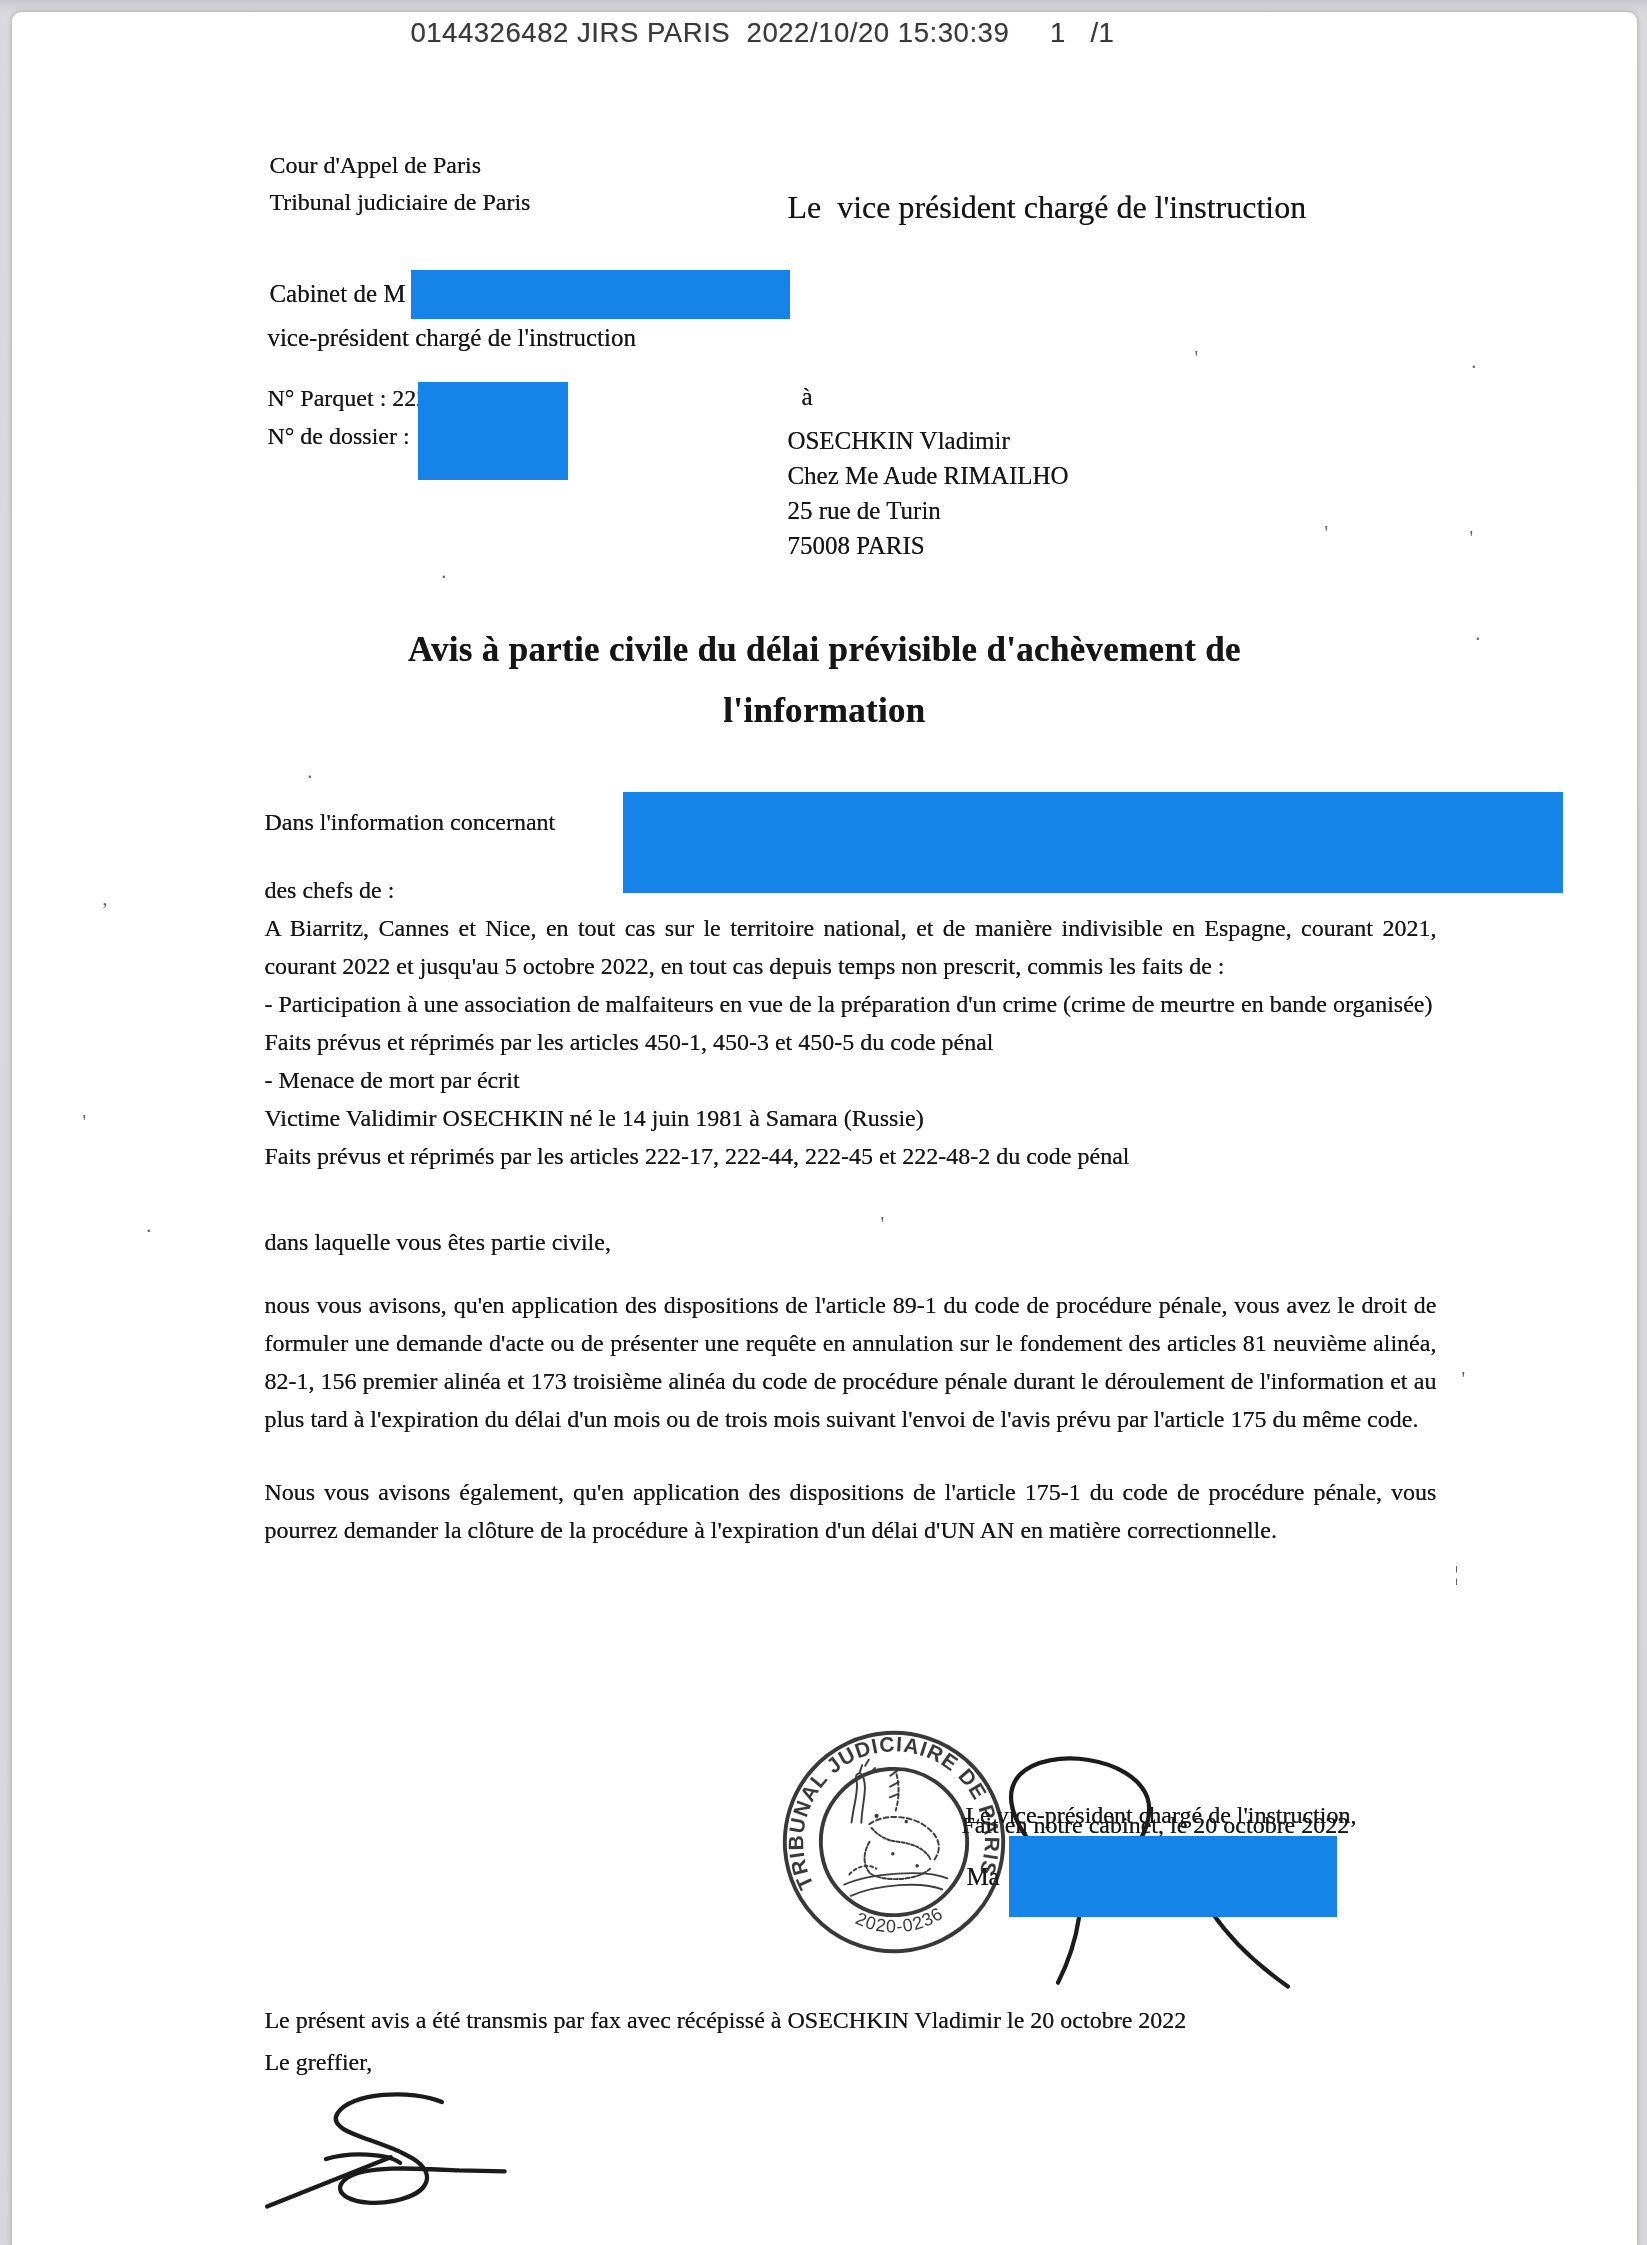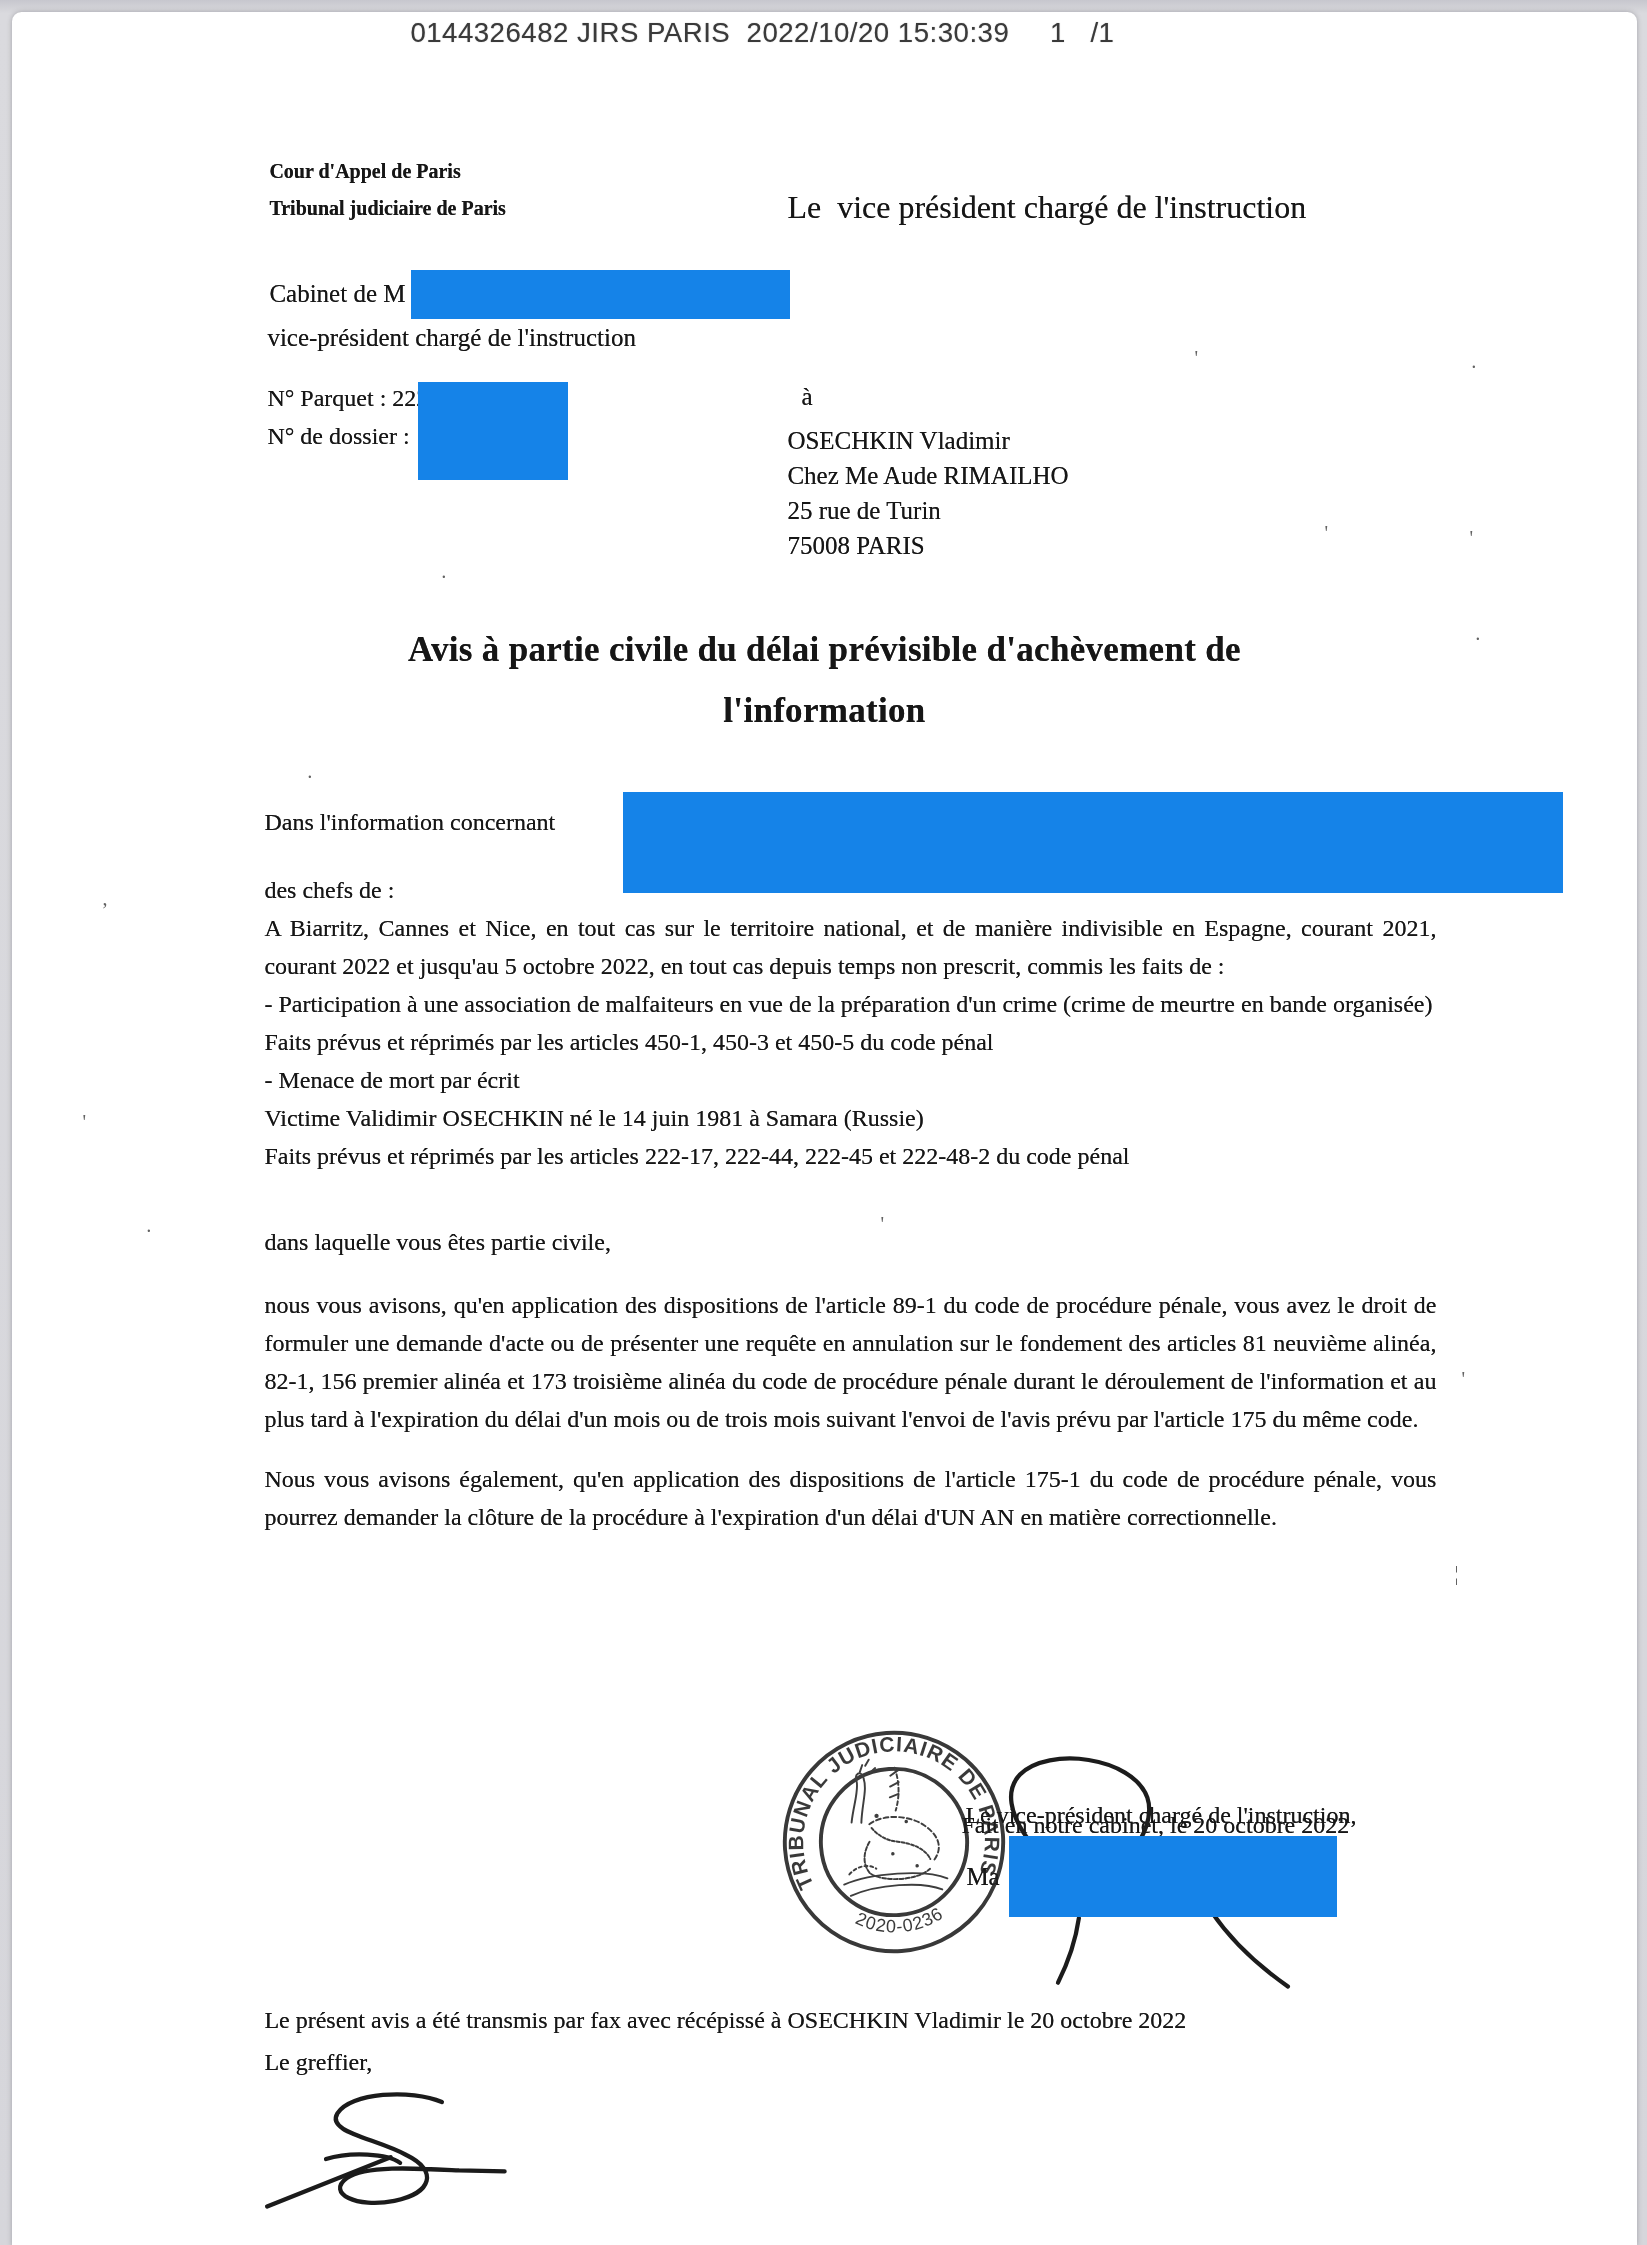--- a/index.html
+++ b/index.html
@@ -27,7 +27,7 @@
     text-shadow:0 0 1px rgba(60,60,60,.5);
   }
   
-  .court{left:257px;top:141px;font-size:20px;font-weight:bold;line-height:37px;white-space:pre;}
+  .court{left:257px;top:135px;font-size:24px;font-weight:normal;line-height:37px;white-space:pre;}
   .right-title{left:775px;top:177px;font-size:32px;white-space:pre;}
   .cabinet{left:257px;top:268px;font-size:25px;white-space:pre;}
   .cabinet-sub{left:255px;top:312px;font-size:25px;white-space:pre;}

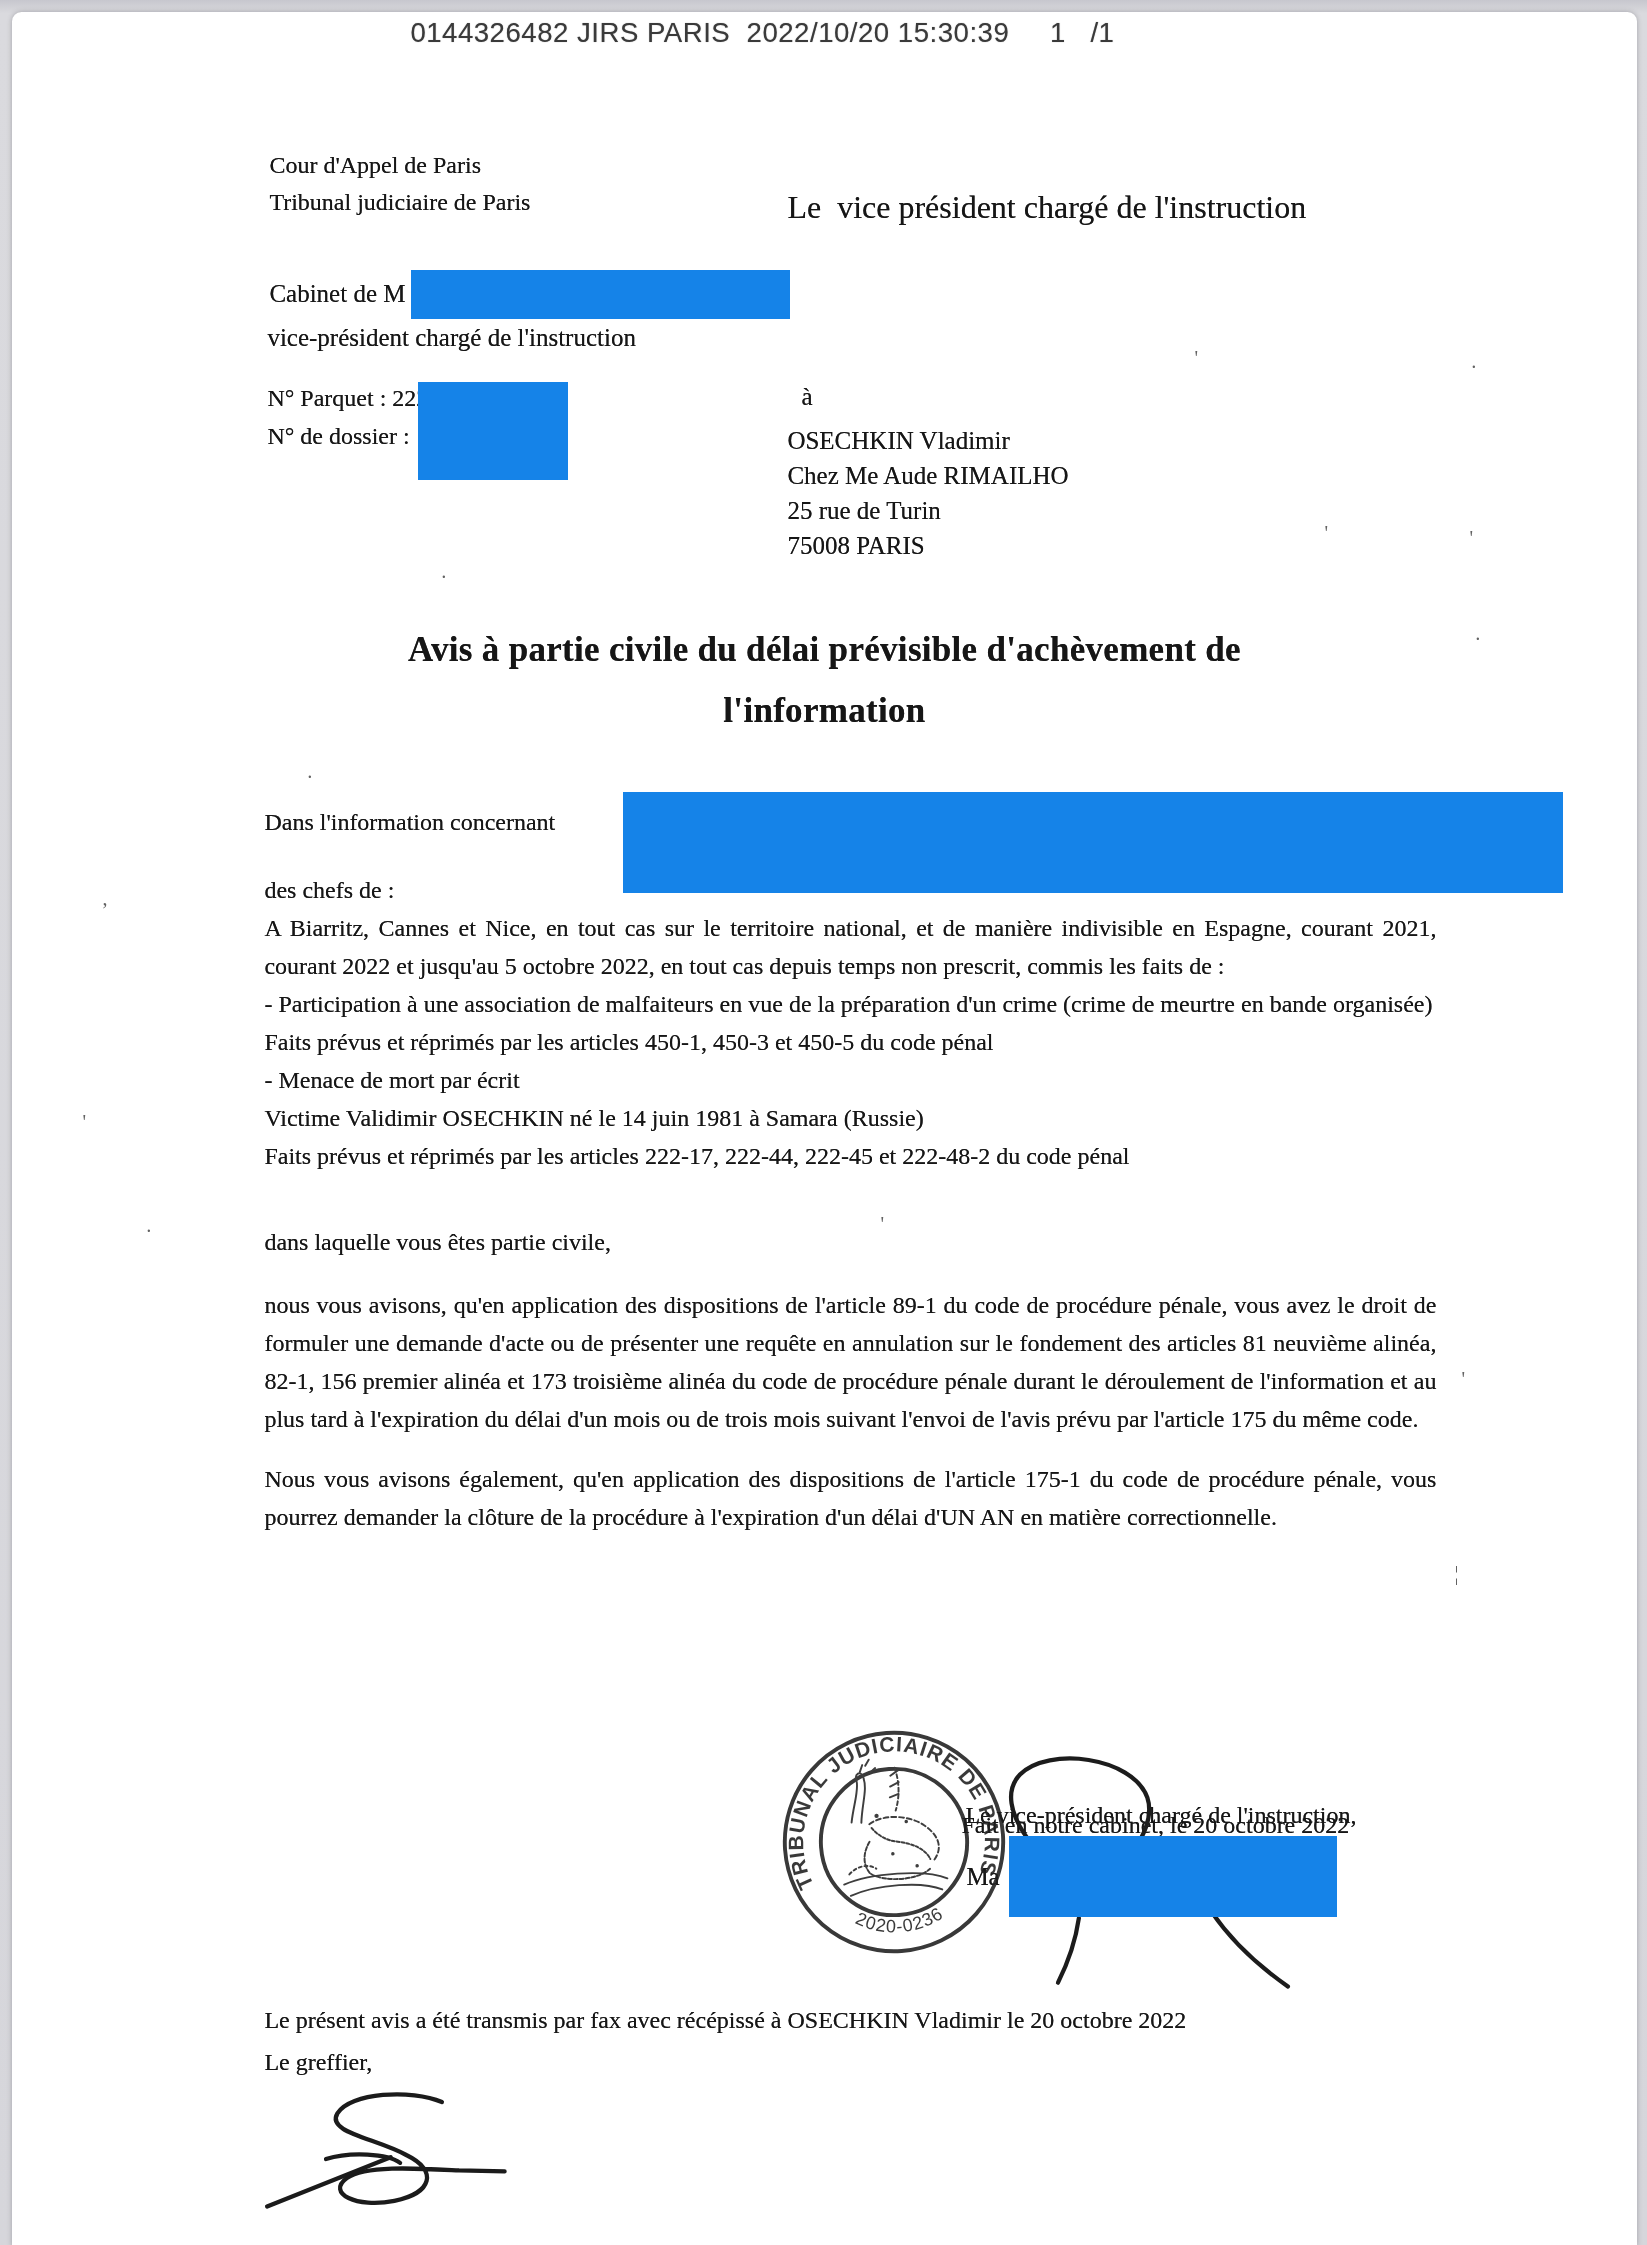--- a/index.html
+++ b/index.html
@@ -43,7 +43,7 @@
   .paras p{margin:0;text-align:justify;}
   .paras p:nth-child(8){margin-top:48px;}
   .paras p:nth-child(9){margin-top:25px;}
-  .paras p:nth-child(10){margin-top:22px;}
+  .paras p:nth-child(10){margin-top:35px;}
   
   .fait-line{left:949px;top:1800px;font-size:24px;white-space:pre;}
   .signer-title{left:953px;top:1790px;font-size:24px;white-space:pre;}

